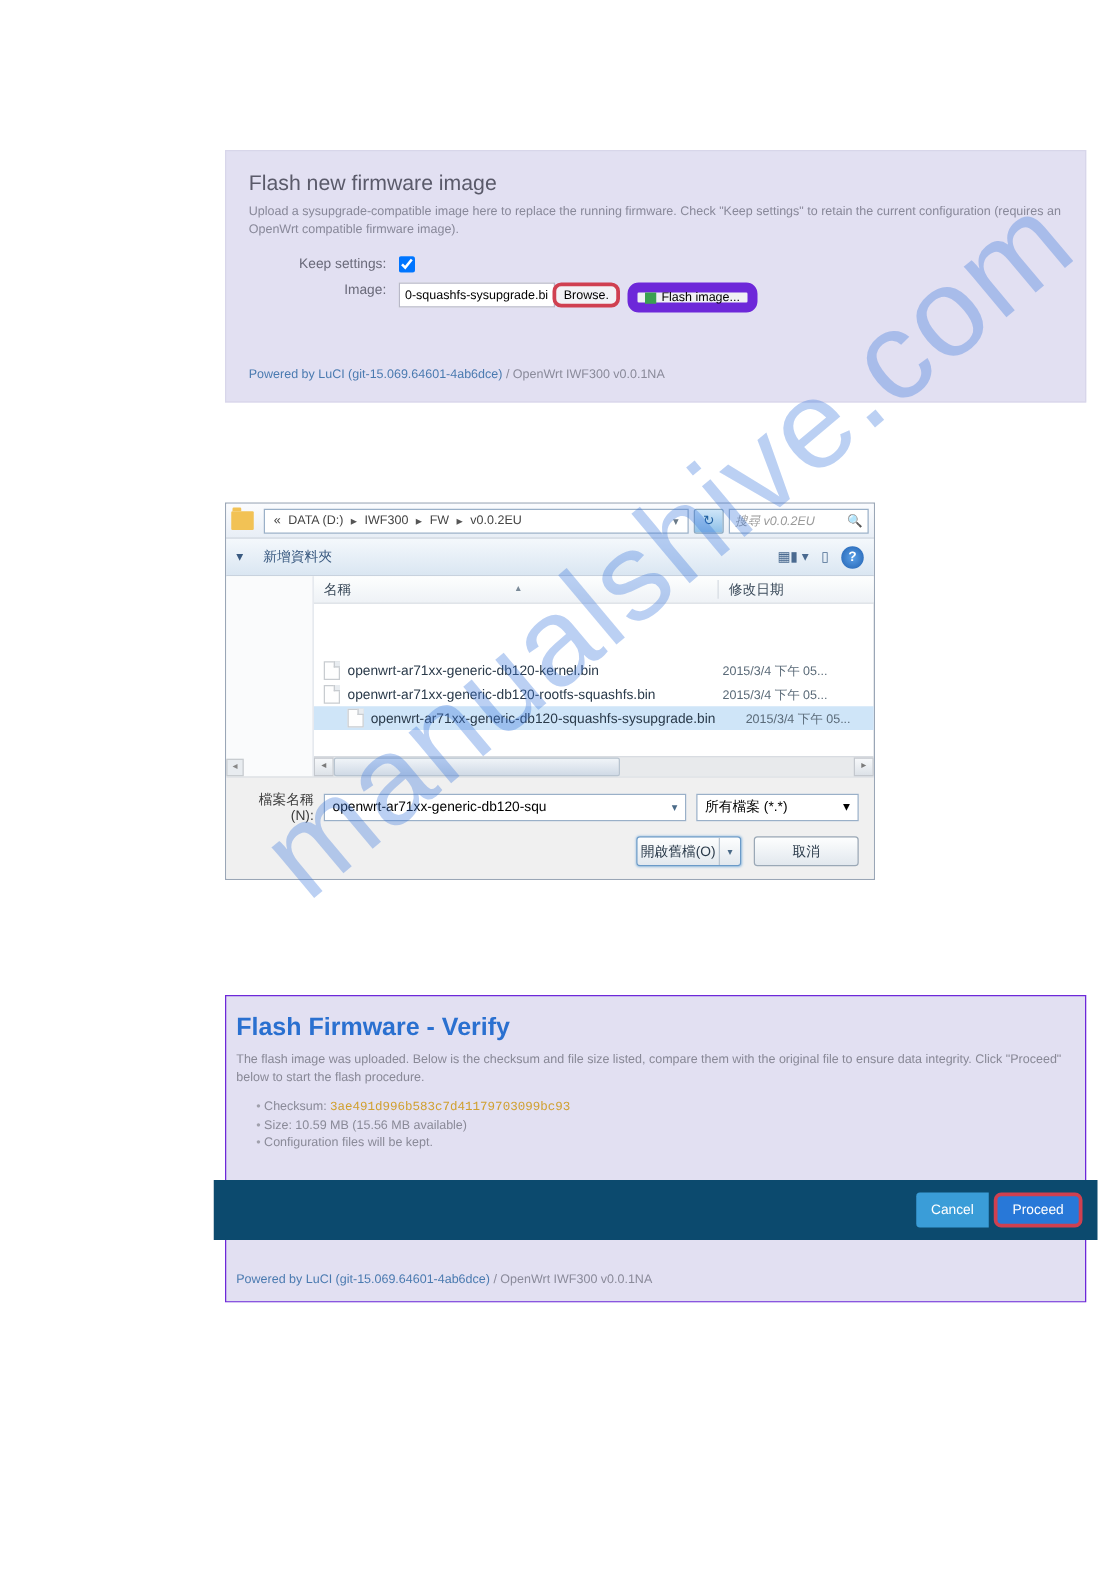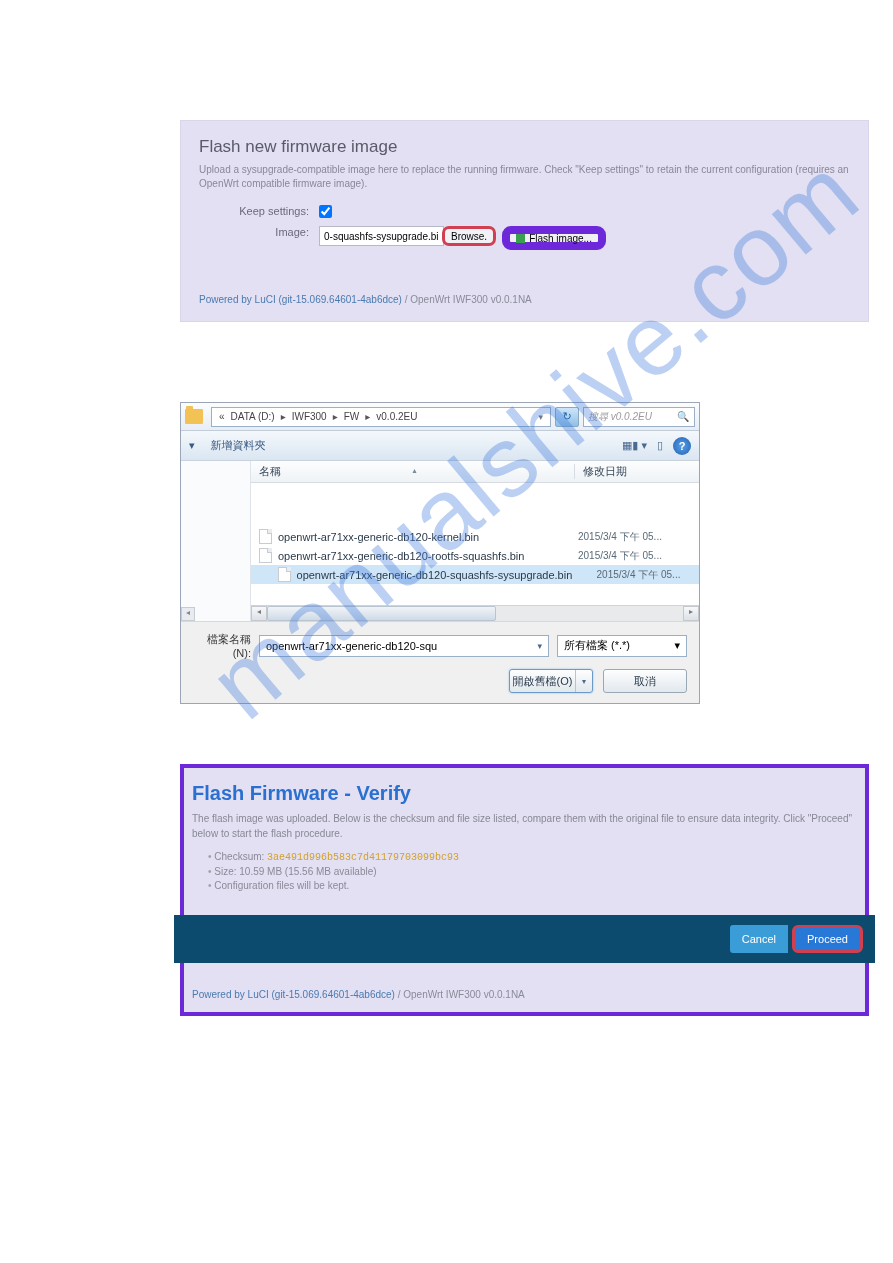--- a/index.html
+++ b/index.html
@@ -155,9 +155,9 @@
   
   .panel2 {
     background: #e2e0f2;
-    margin: 60px 24px 0 180px;
+    margin: 92px 24px 0 180px;
     padding: 14px 8px 12px;
-    border: 4px solid #6d28d9;
+    border: 1px solid #6d28d9;
   }
   .panel2 h2 {
     color: #2a70d0;

